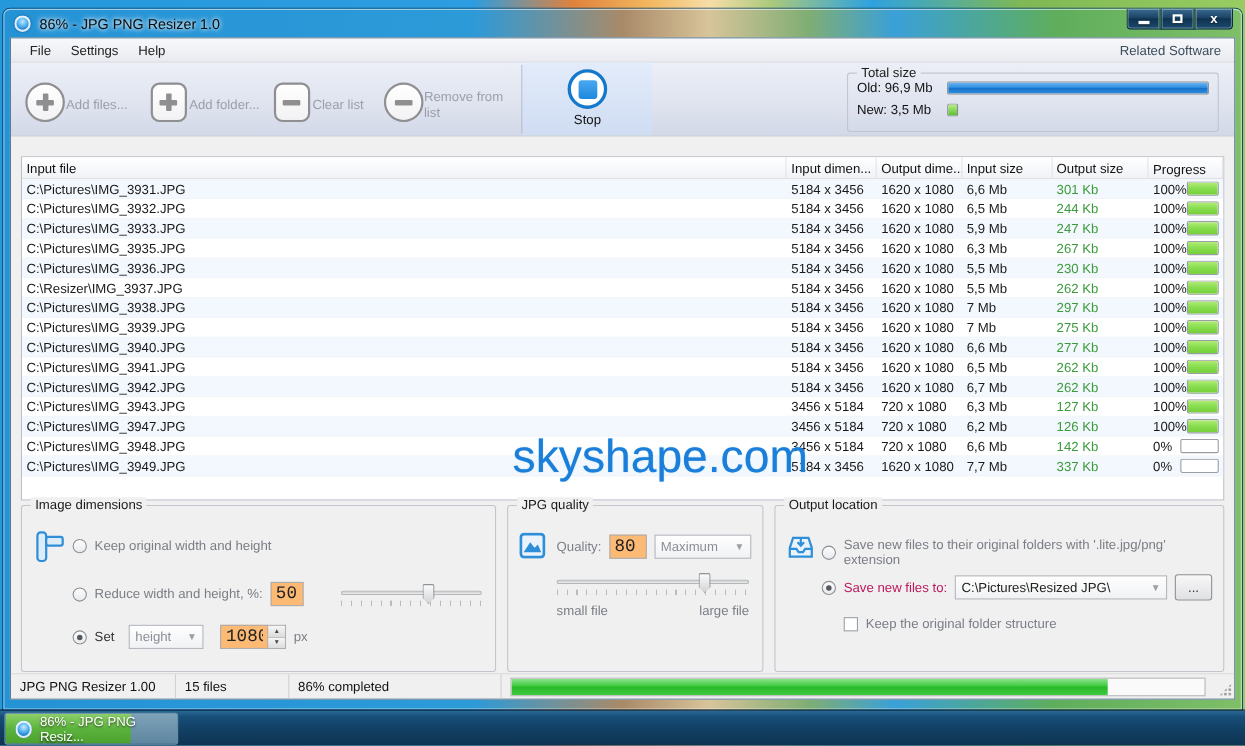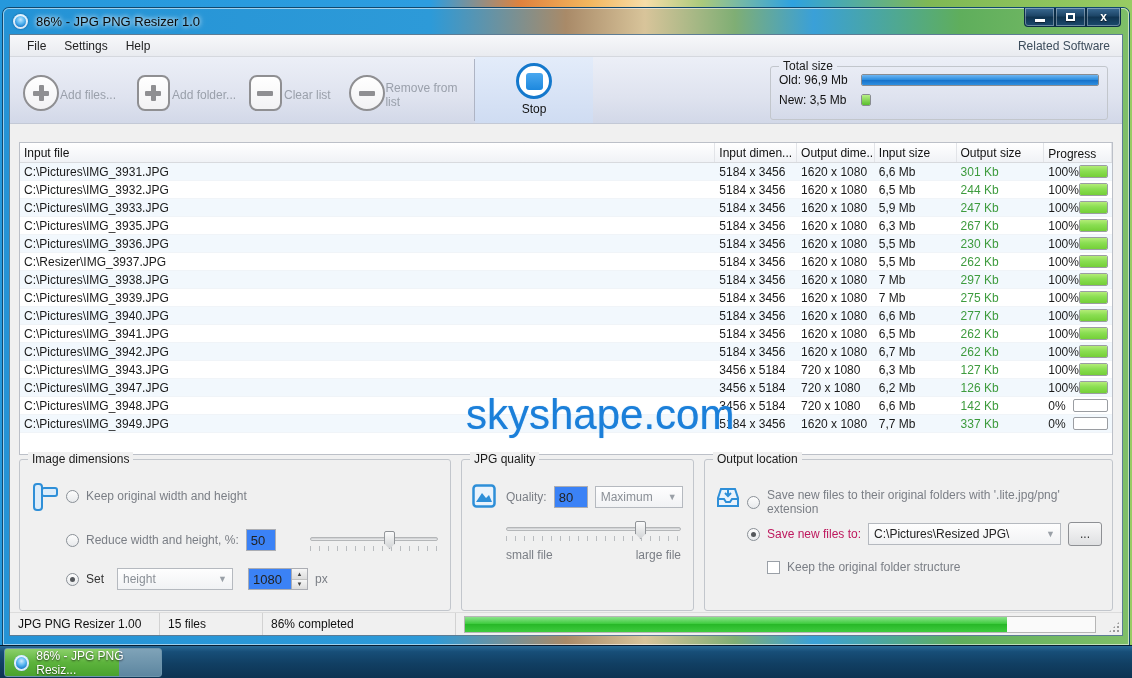--- a/index.html
+++ b/index.html
@@ -96,7 +96,7 @@
   .radio.sel::after { content:""; position:absolute; left:3px; top:3px; width:5px; height:5px; border-radius:50%; background:#55585c; }
   .checkbox { width:13px; height:13px; border:1px solid #9aa0a7; background:#fff; display:inline-block; flex:none; }
   .frow { display:flex; align-items:center; gap:7px; }
-  .tinput { height:22px; border:1px solid #abadb3; background:#3b82f6; padding:0 4px; font-family:Liberation Sans, sans-serif; font-size:13px; color:#222; }
+  .tinput { height:22px; border:1px solid #abadb3; background:#fdba74; padding:0 4px; font-family:Liberation Mono, monospace; font-size:16px; color:#222; }
   .combo { height:22px; border:1px solid #b5b9bf; background:linear-gradient(#fefefe,#f1f2f4); display:flex; align-items:center; padding:0 5px; color:#8a8f96; }
   .combo .arrow { margin-left:auto; color:#9aa0a7; font-size:9px; padding-left:6px; }
   .slider { position:relative; height:4px; background:linear-gradient(#caccce,#eeeff0); border:1px solid #b4b6b8; border-radius:2px; }

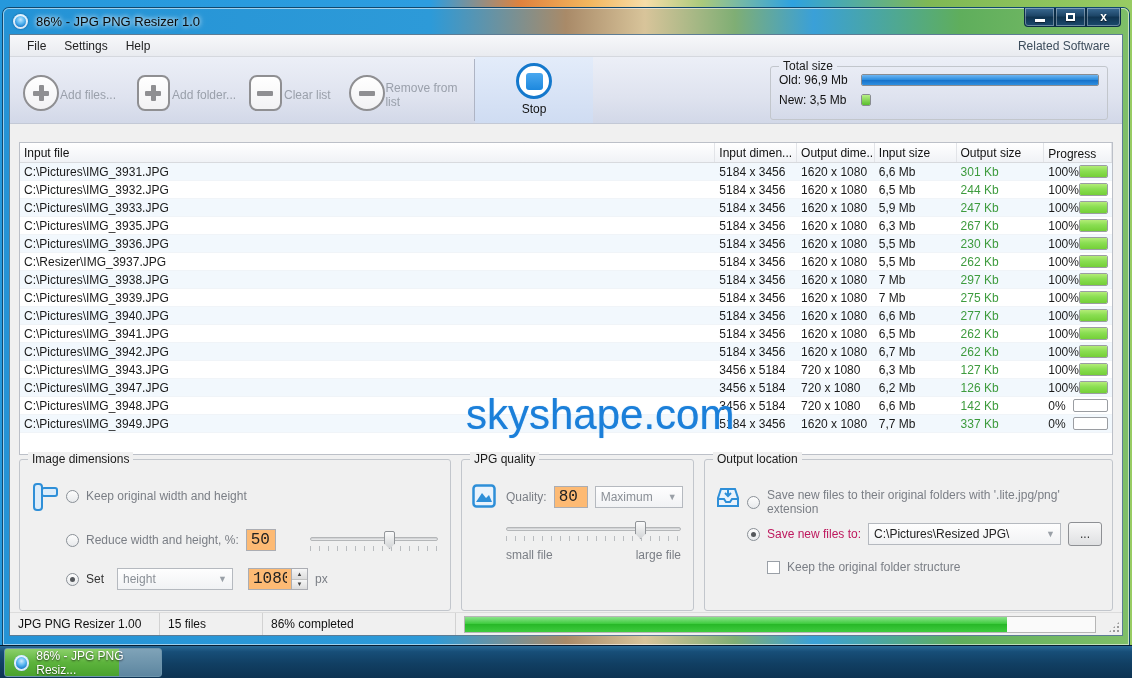--- a/index.html
+++ b/index.html
@@ -478,7 +478,7 @@
           <div class="frow" style="position:absolute;left:46px;top:108px;">
             <span class="radio sel"></span>
             <span style="color:#333;">Set</span>
-            <div class="combo" style="width:116px;margin-left:6px;">
+            <div class="combo" style="width:68px;margin-left:6px;">
               <span>height</span>
               <span class="arrow">▼</span>
             </div>

